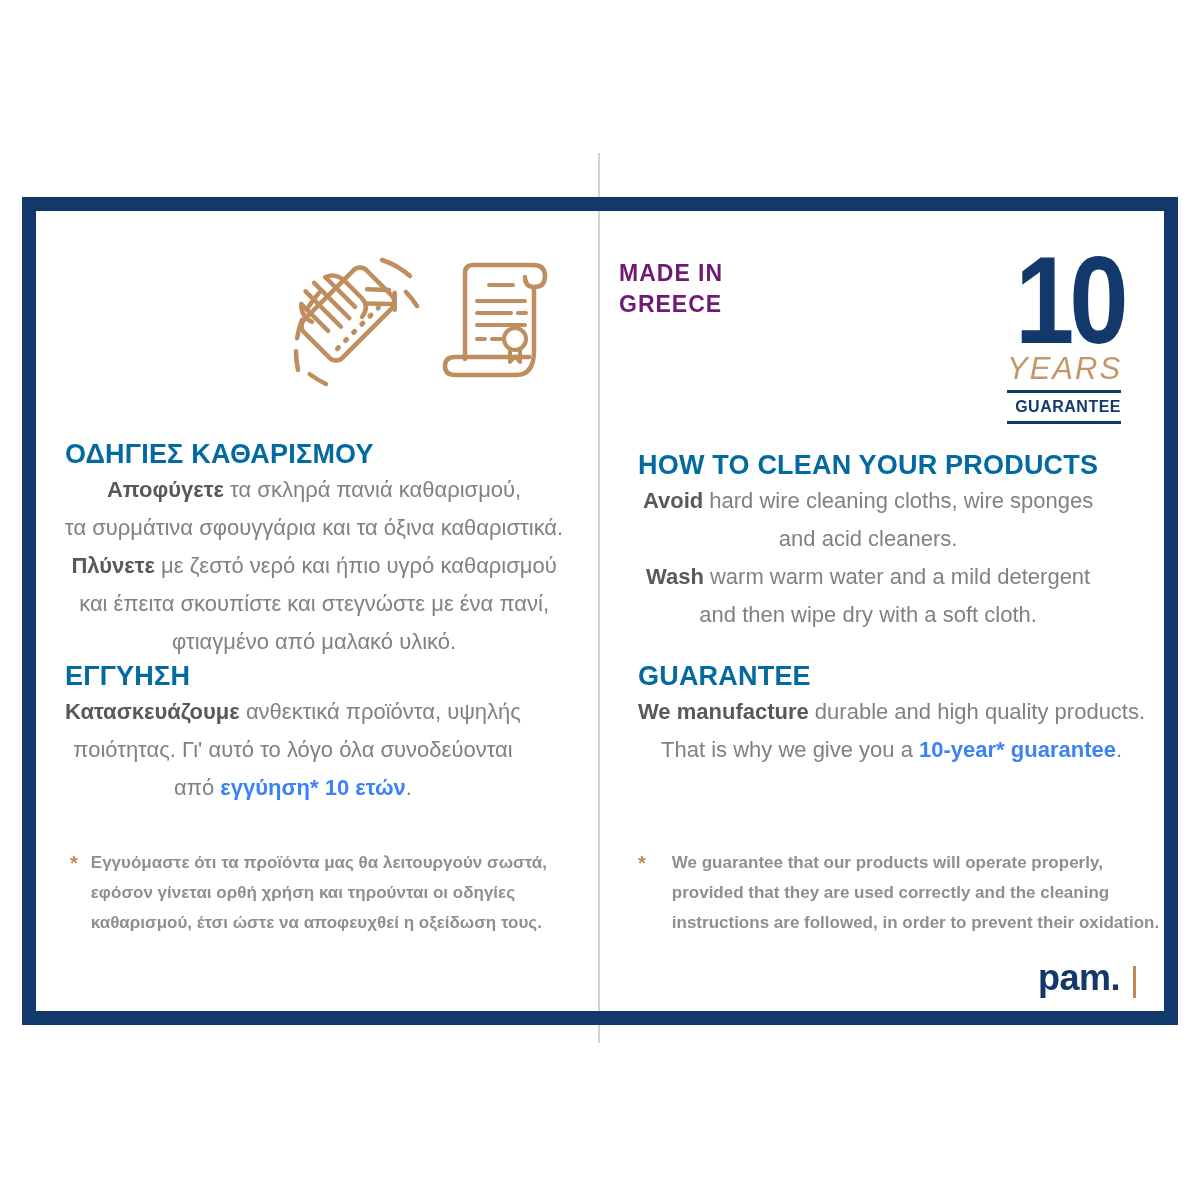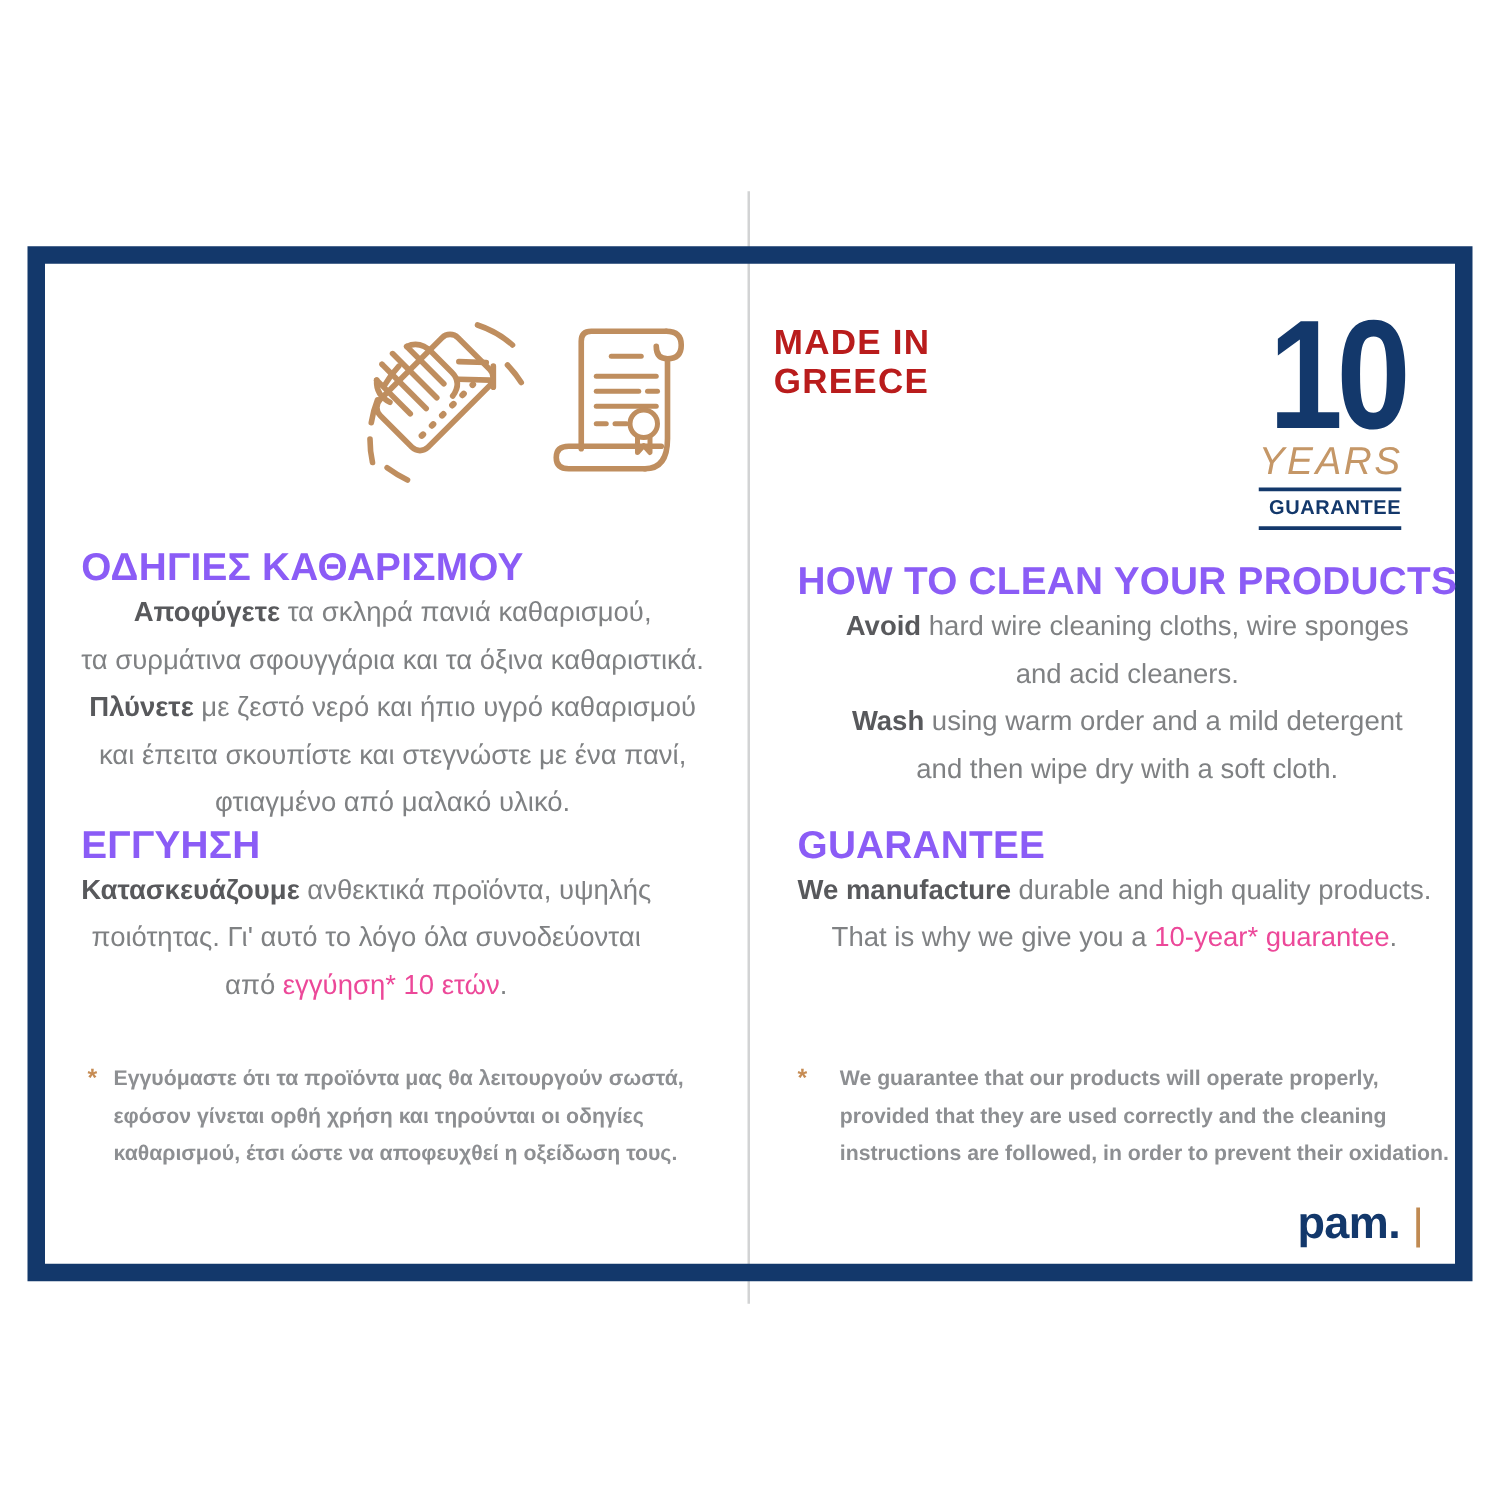--- a/index.html
+++ b/index.html
@@ -22,7 +22,7 @@
 
   #madein{
     position:absolute;left:619px;top:258px;z-index:3;
-    color:#b91c1c;font-weight:700;font-size:28px;line-height:31px;letter-spacing:1px;
+    color:#701a75;font-weight:700;font-size:23px;line-height:31px;letter-spacing:1px;
   }
   #badge{position:absolute;left:1007px;top:253px;width:114px;text-align:right;z-index:3;}
   .badge-num{

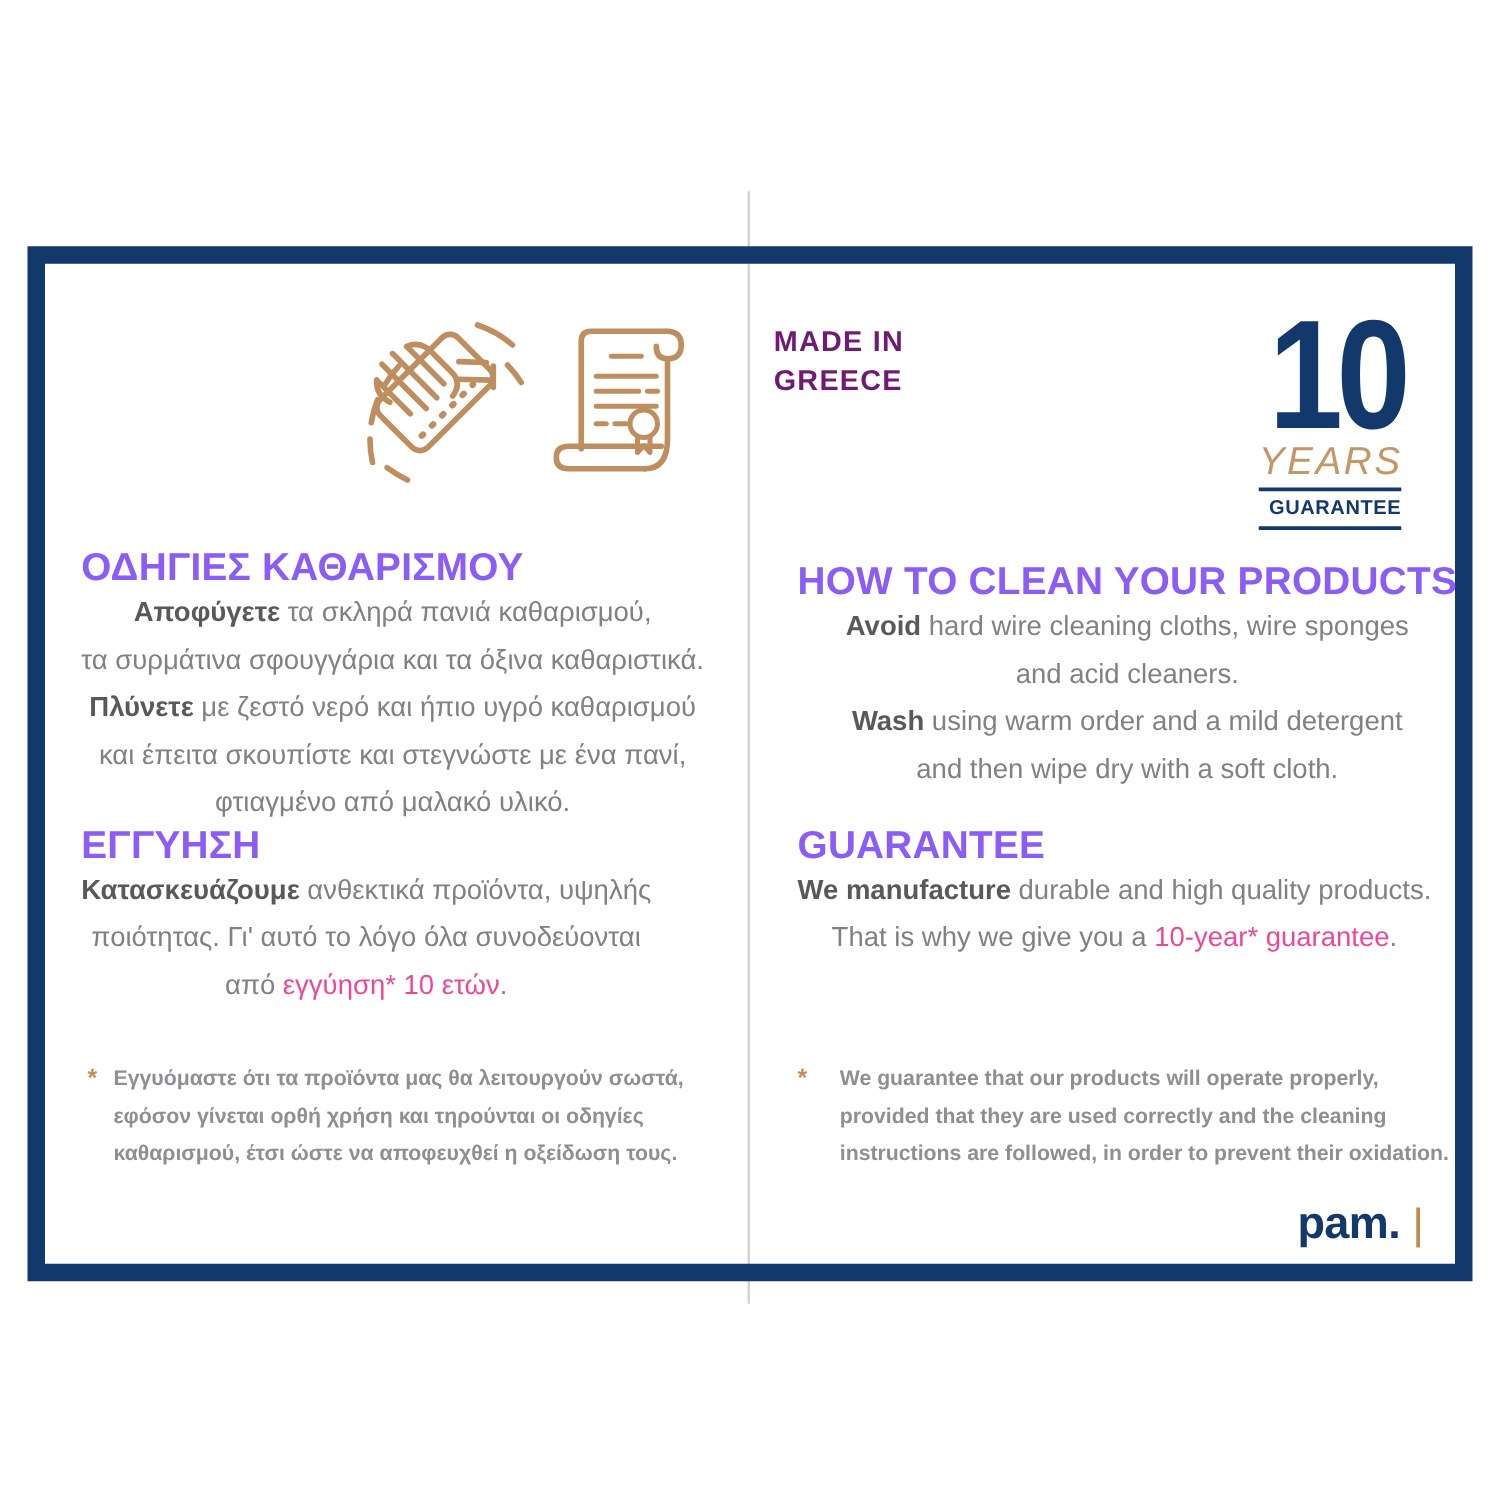--- a/index.html
+++ b/index.html
@@ -34,7 +34,7 @@
   .badge-guar{color:#13386b;font-weight:700;font-size:16px;line-height:19px;letter-spacing:.5px;margin-top:4px;}
 
   .txt{position:absolute;z-index:3;margin:0;}
-  .hd{margin:0 0 4px 0;font-size:31px;line-height:26px;font-weight:700;color:#8b5cf6;letter-spacing:.2px;}
+  .hd{margin:0 0 4px 0;font-size:27px;line-height:26px;font-weight:700;color:#0369a1;letter-spacing:.2px;}
   .body{font-size:22px;line-height:38px;color:#7f8183;white-space:nowrap;text-align:center;}
   .body .b{font-weight:700;color:#58595c;}
   .accent{color:#ec4899;font-weight:400;}

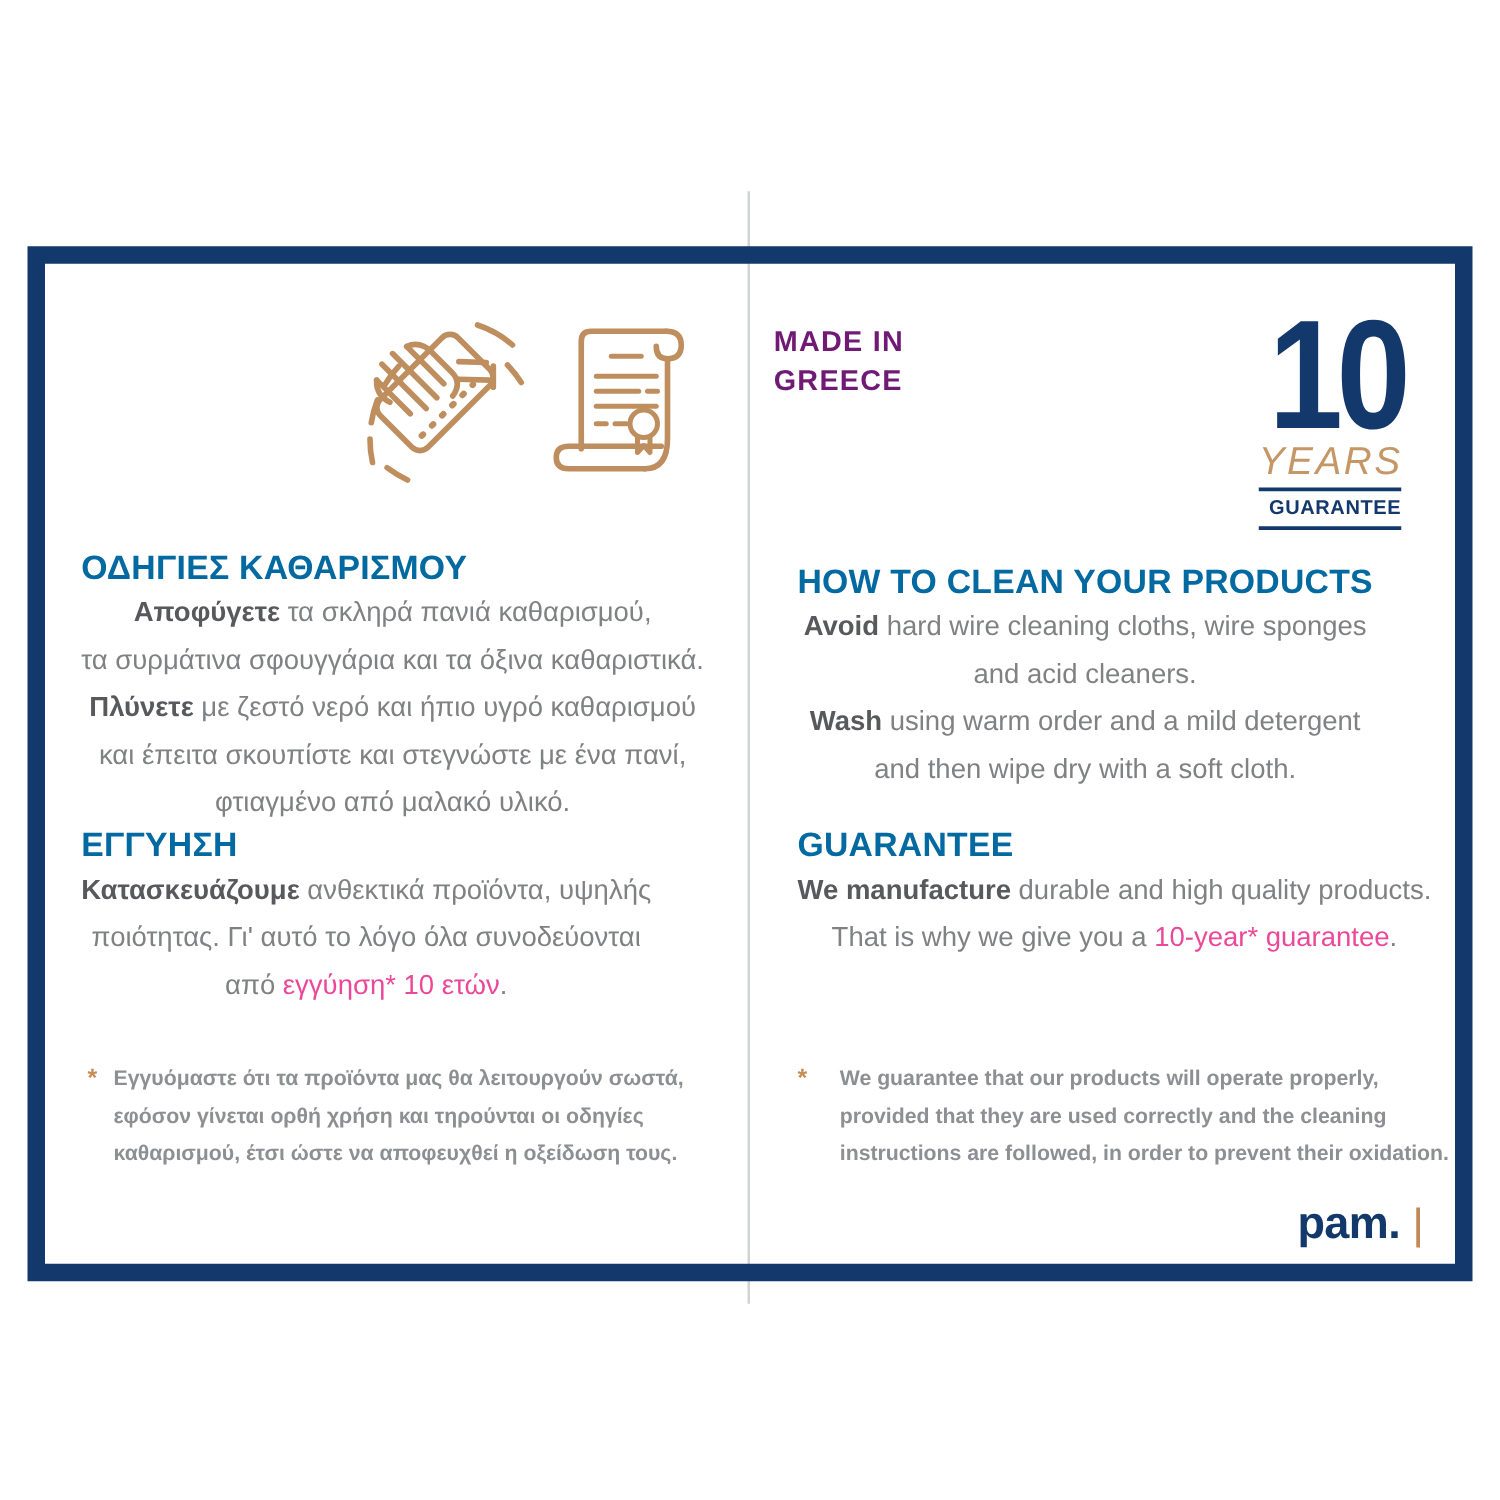--- a/index.html
+++ b/index.html
@@ -147,7 +147,7 @@
     <div class="body">
       <div><span class="b">Avoid</span><span> hard wire cleaning cloths, wire sponges</span></div>
       <div>and acid cleaners.</div>
-      <div><span class="b">Wash</span><span> using warm order and a mild detergent</span></div>
+      <div><span class="b">Wash</span><span> warm warm water and a mild detergent</span></div>
       <div>and then wipe dry with a soft cloth.</div>
     </div>
   </section>

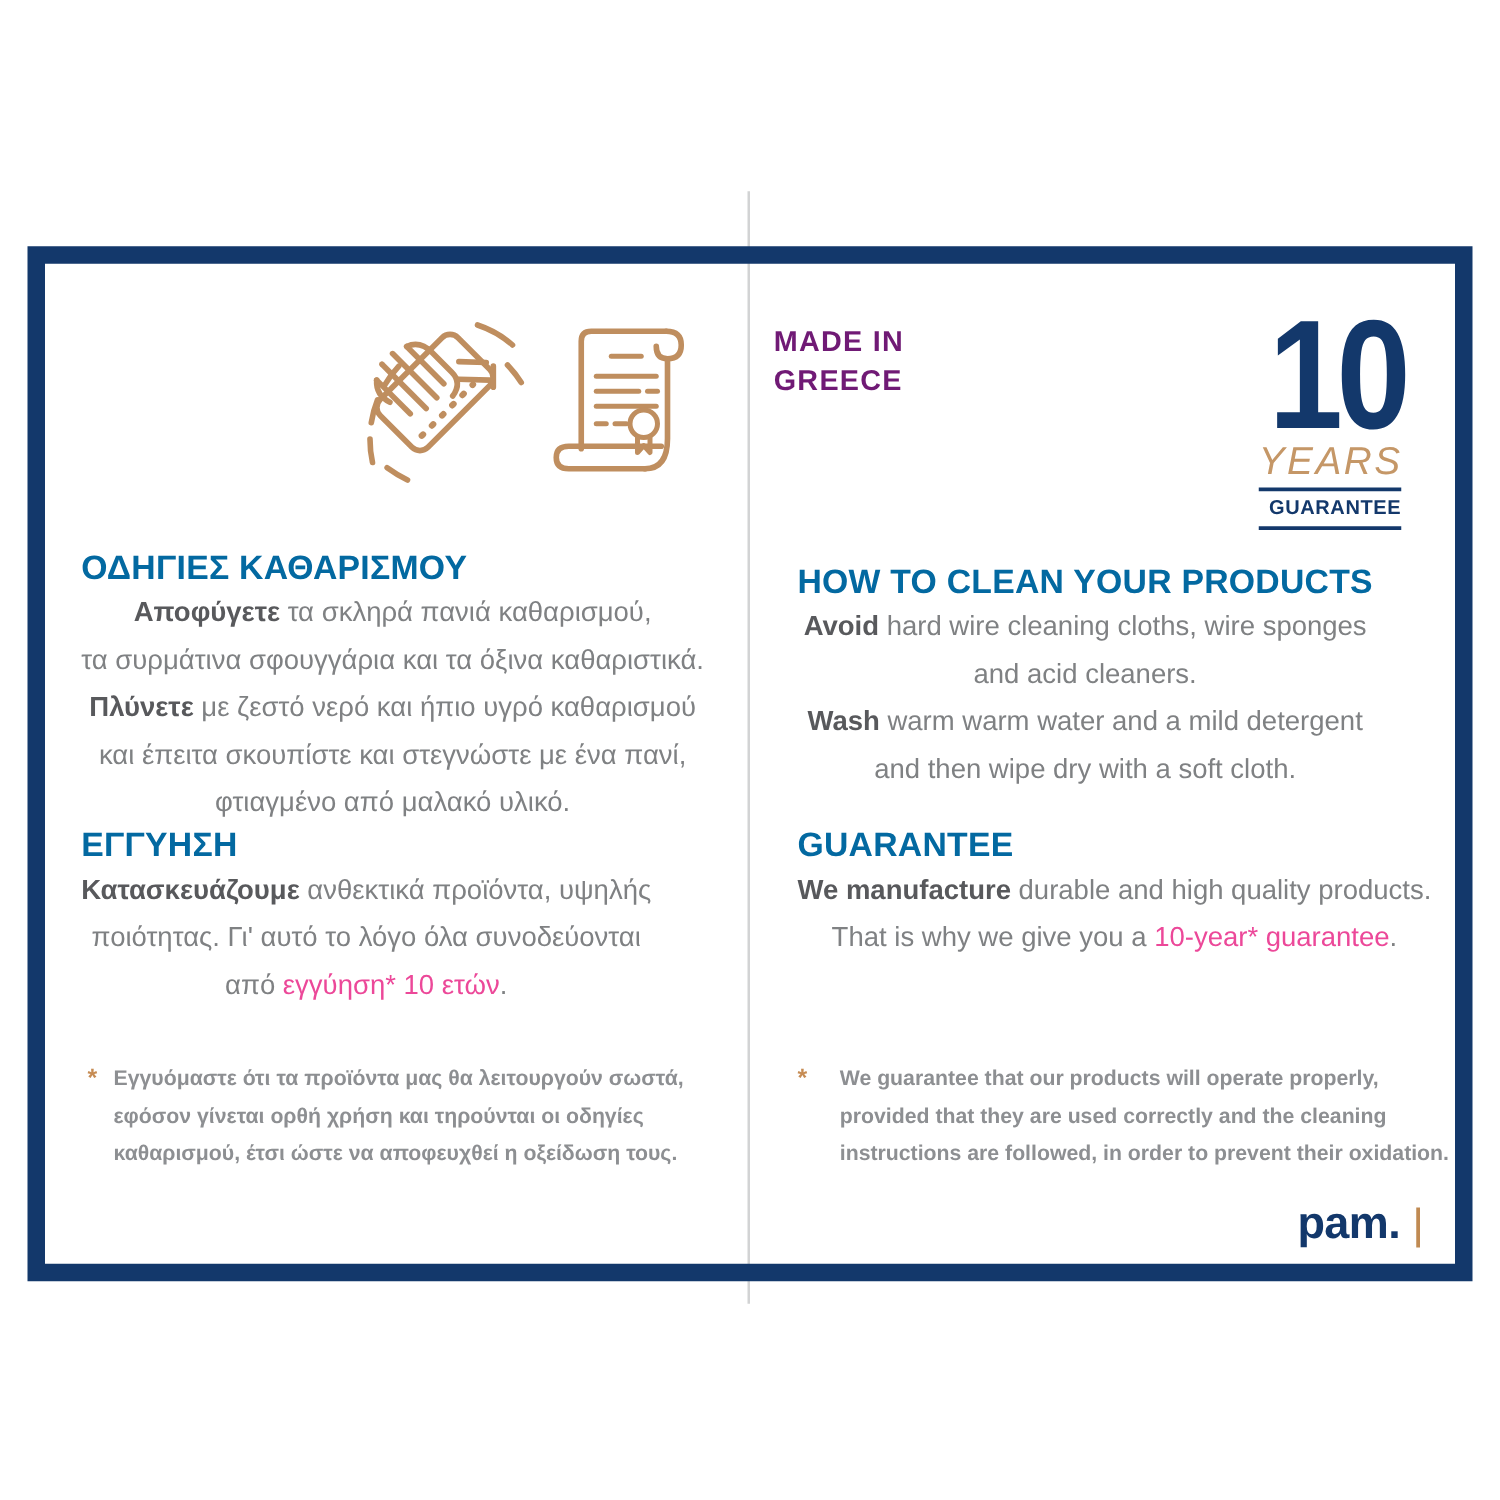--- a/index.html
+++ b/index.html
@@ -37,7 +37,7 @@
   .hd{margin:0 0 4px 0;font-size:27px;line-height:26px;font-weight:700;color:#0369a1;letter-spacing:.2px;}
   .body{font-size:22px;line-height:38px;color:#7f8183;white-space:nowrap;text-align:center;}
   .body .b{font-weight:700;color:#58595c;}
-  .accent{color:#ec4899;font-weight:400;}
+  .accent{color:#3b82f6;font-weight:700;}
 
   .footnote{position:absolute;z-index:3;display:flex;align-items:flex-start;}
   .footnote .mark{color:#c68c54;font-weight:700;font-size:20px;line-height:30px;}

